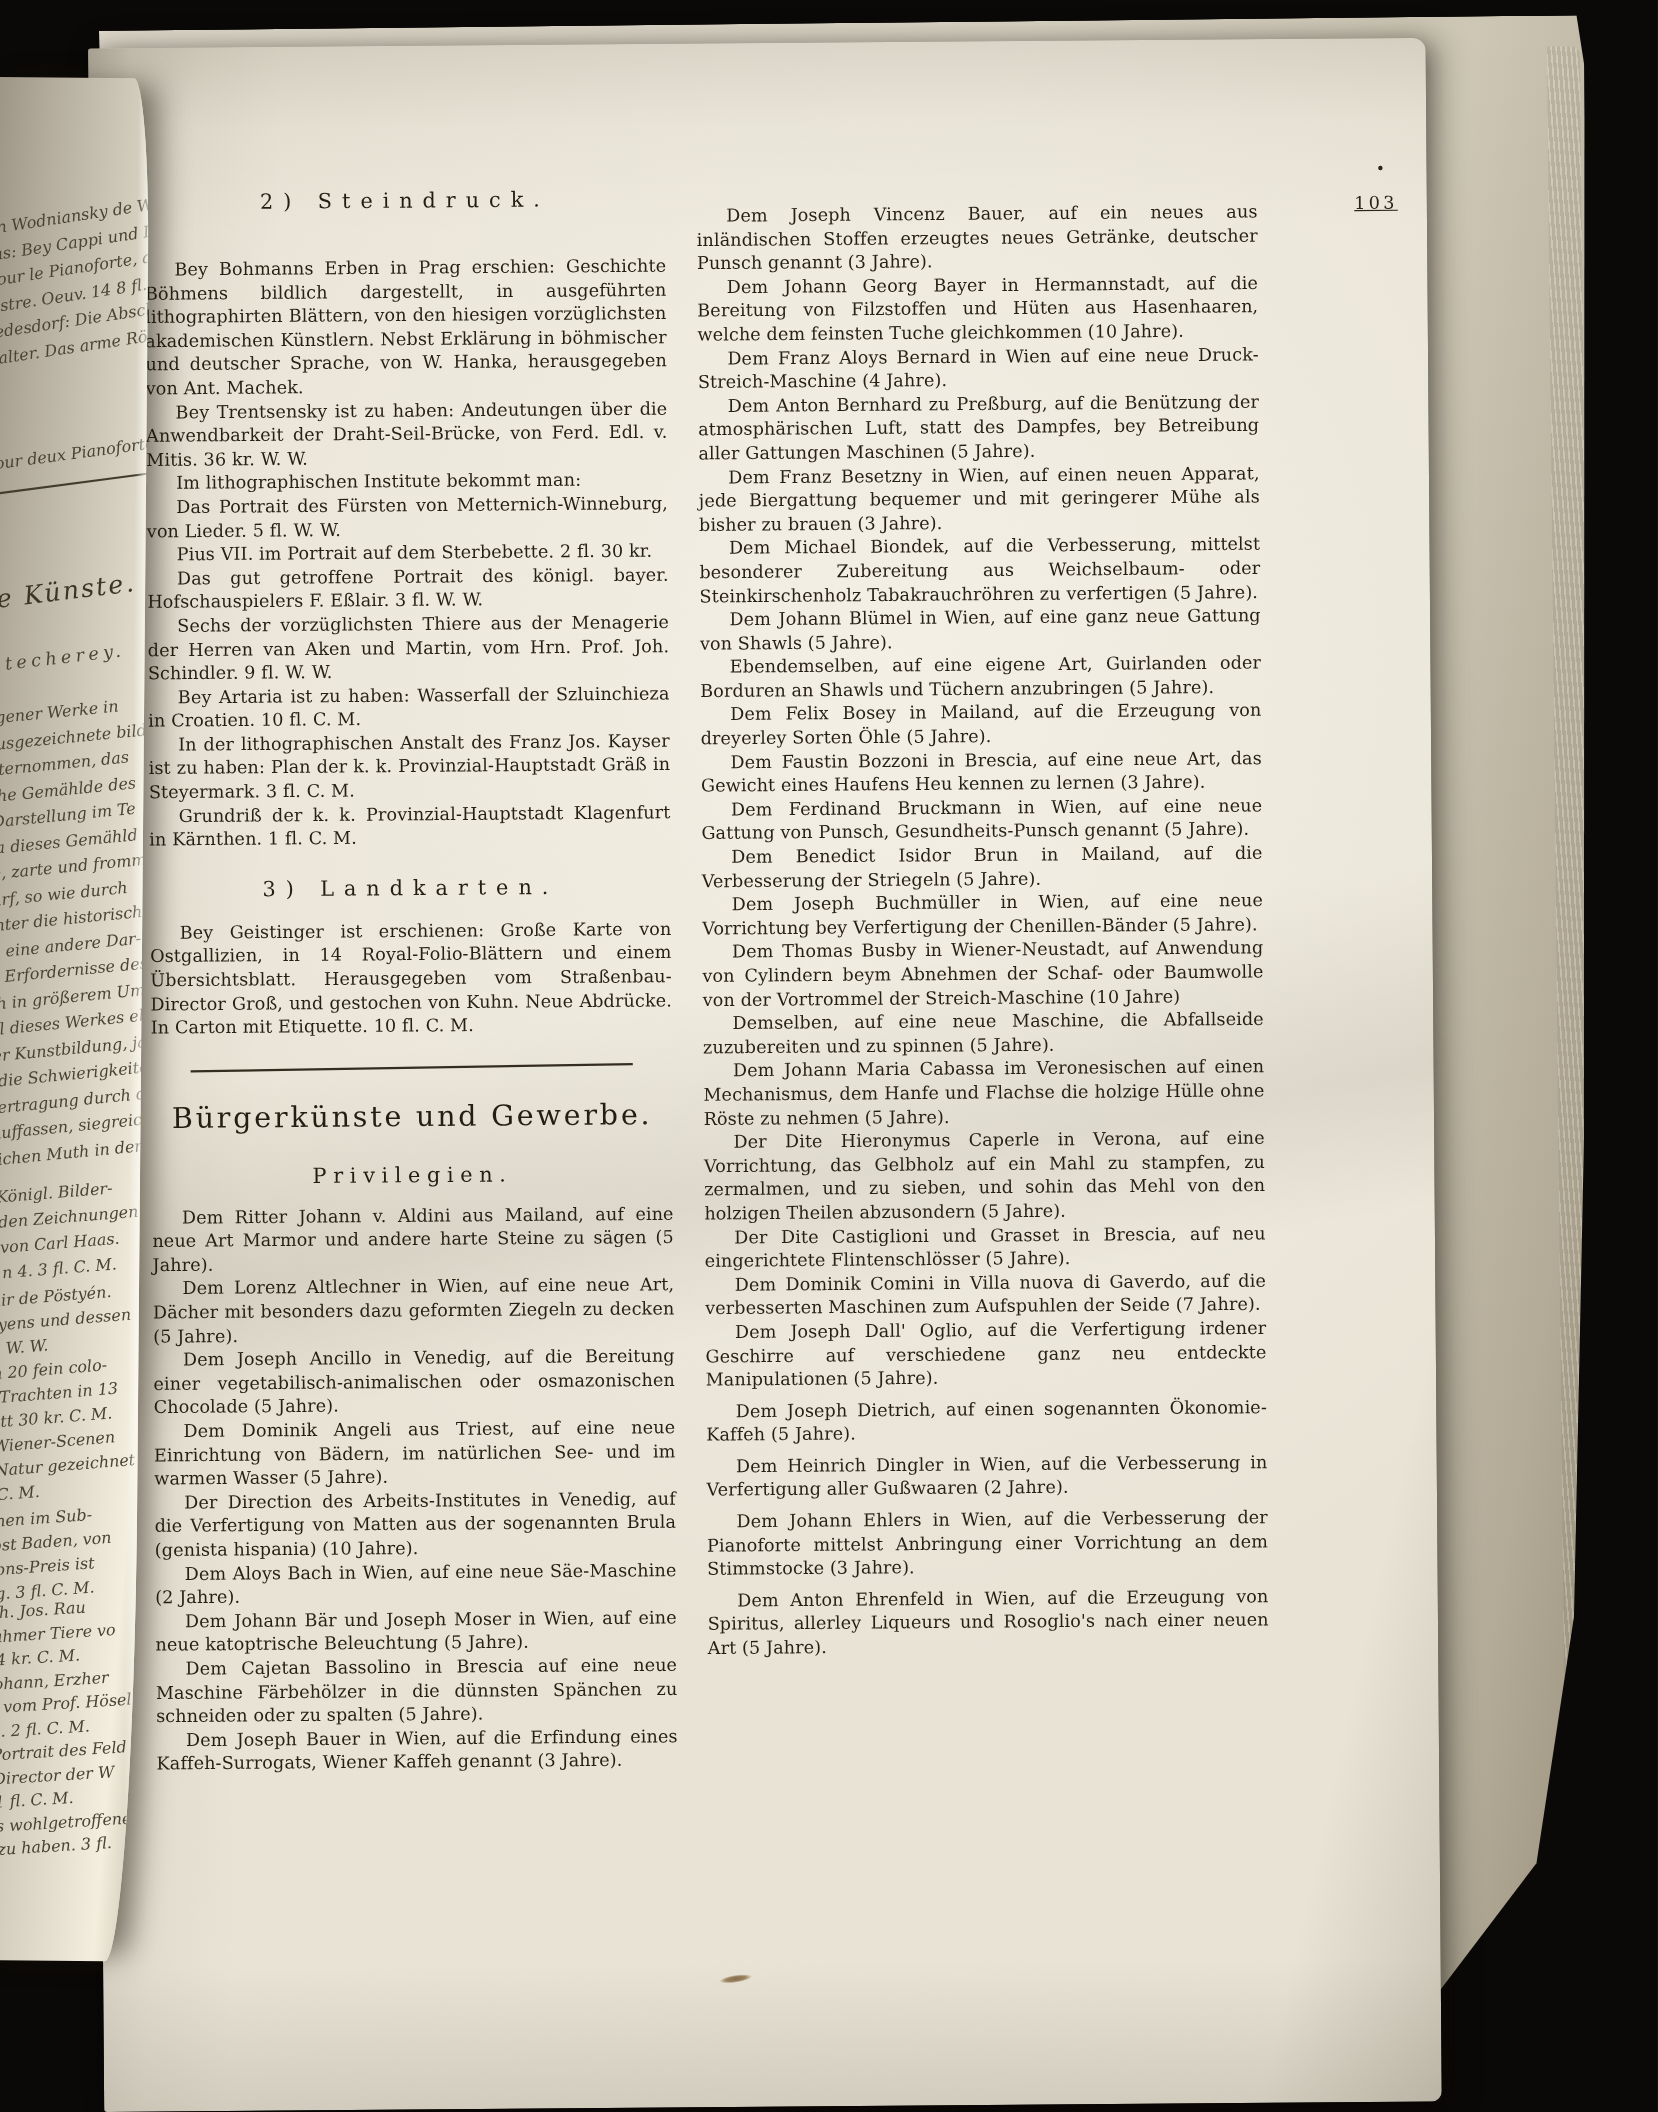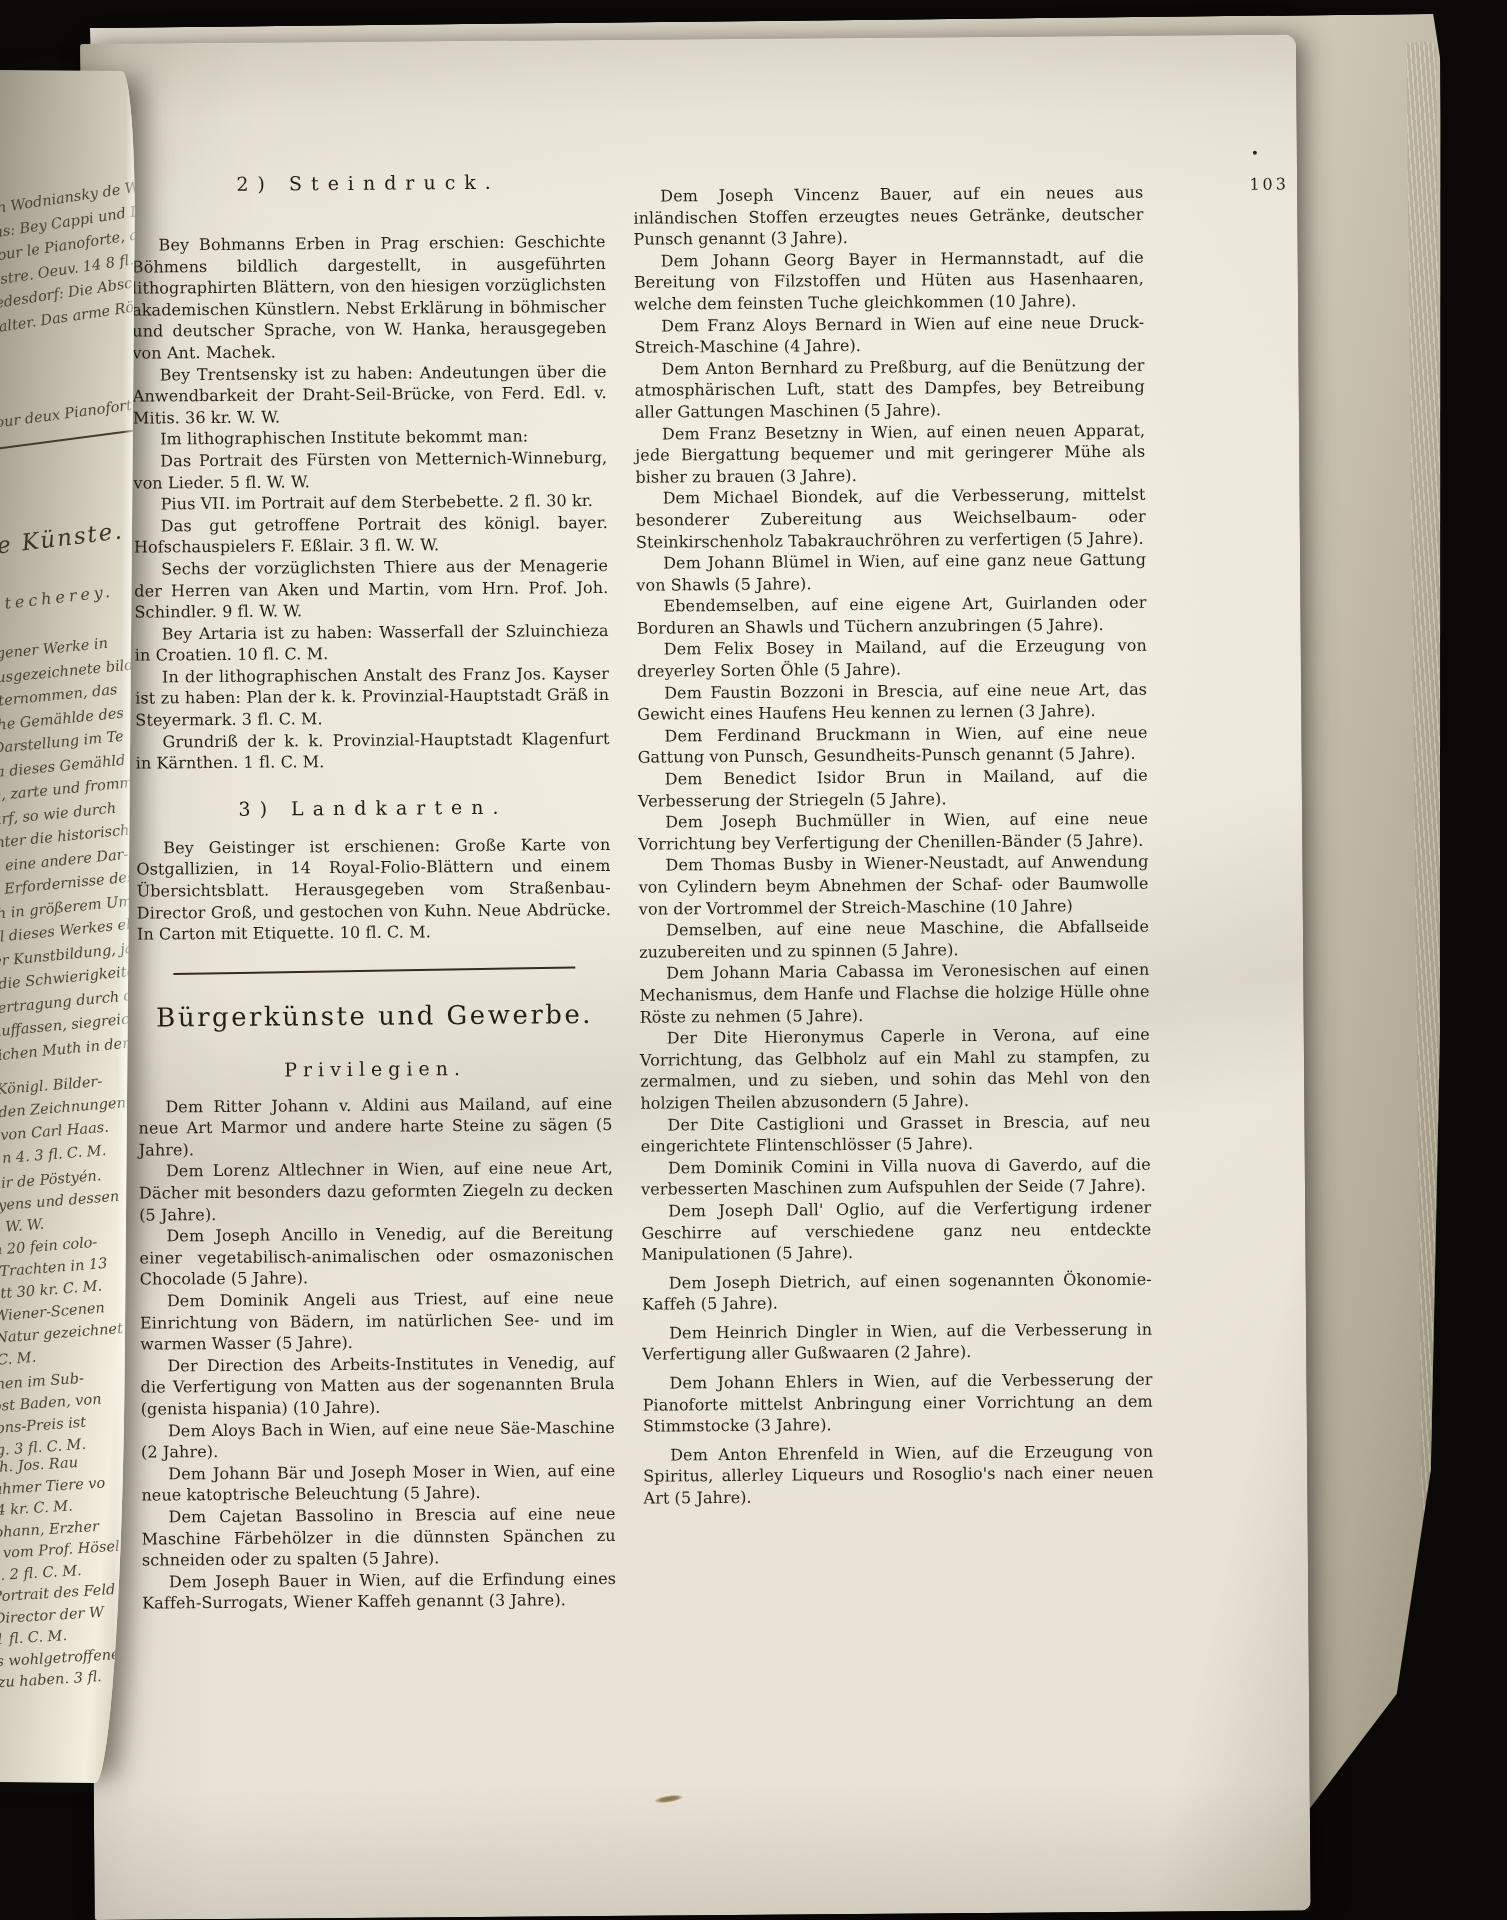--- a/index.html
+++ b/index.html
@@ -31,8 +31,8 @@
     box-shadow:10px 0 28px rgba(10,6,2,.38), 0 8px 18px rgba(10,6,2,.3);}
   .grain{position:absolute;inset:0;width:100%;height:100%;opacity:.5;mix-blend-mode:multiply;pointer-events:none;}
 
-  .pagenum{position:absolute;left:1150px;top:142px;width:76px;text-align:center;
-    font-size:16px;line-height:1;letter-spacing:3px;color:#2a2317;}
+  .pagenum{position:absolute;left:1150px;top:142px;width:76px;
+    font-size:16px;line-height:1;letter-spacing:3px;color:#2a2317;text-decoration:underline;}
   .ink-dot{position:absolute;left:1172px;top:116px;width:4px;height:4px;border-radius:50%;background:#2a2418;}
   .speck{position:absolute;left:560px;top:1756px;width:30px;height:7px;border-radius:50%;
     background:radial-gradient(closest-side,#6b4f2e,#8a6b42 60%,transparent);transform:rotate(-8deg);opacity:.8;}

